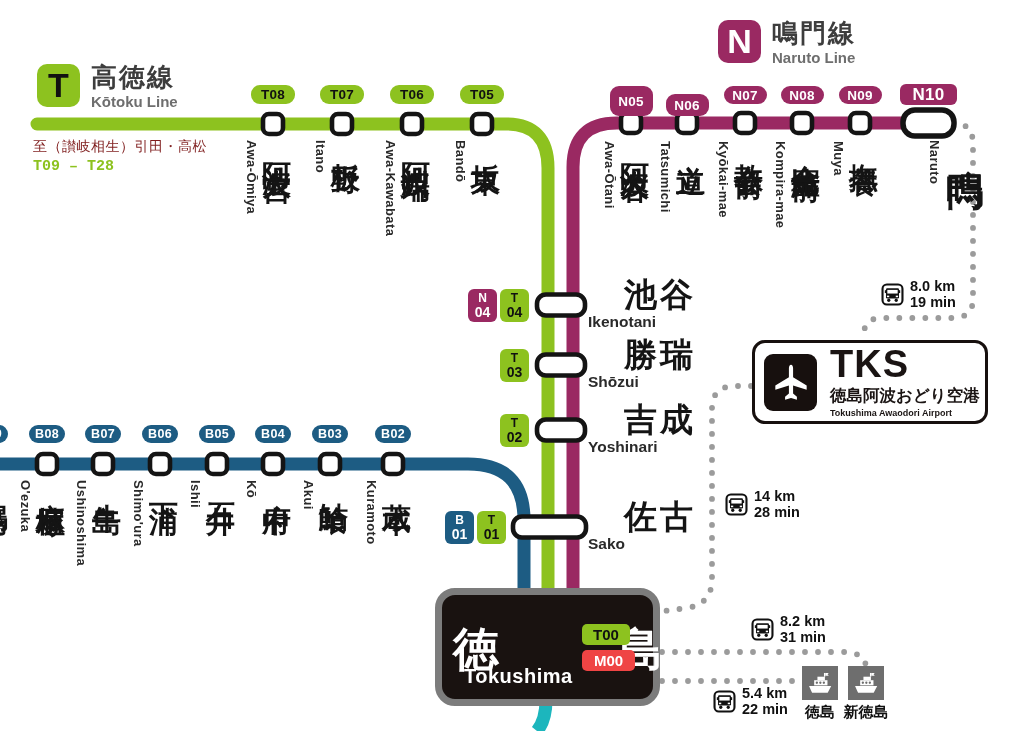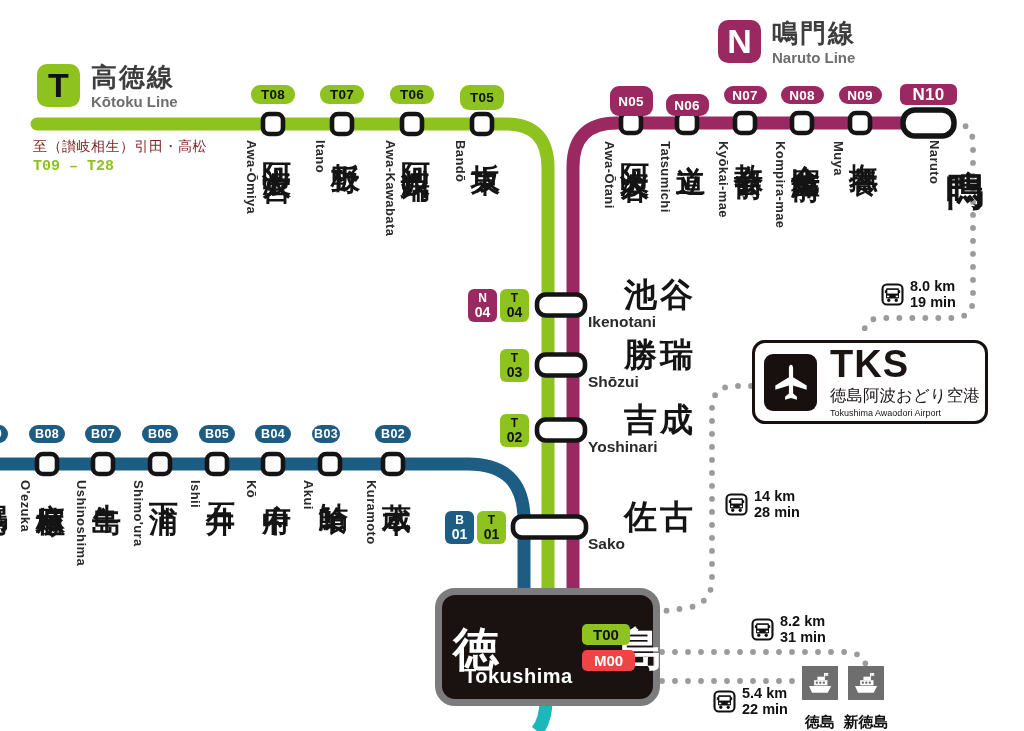--- a/index.html
+++ b/index.html
@@ -245,7 +245,7 @@
       <span class="ja">阿波川端</span>
       <span class="en">Awa-Kawabata</span>
     </div>
-    <div class="badge" style="left: 460px; top: 85px; width: 44px; height: 25px; font-size: 13.5px; background: rgb(141, 194, 31); color: rgb(17, 17, 17);">T05</div>
+    <div class="badge" style="left: 460px; top: 85px; width: 44px; height: 19px; font-size: 13.5px; background: rgb(141, 194, 31); color: rgb(17, 17, 17);">T05</div>
     <div class="vname" style="left: 451px; top: 140px; width: 50px;">
       <span class="ja">坂東</span>
       <span class="en">Bandō</span>

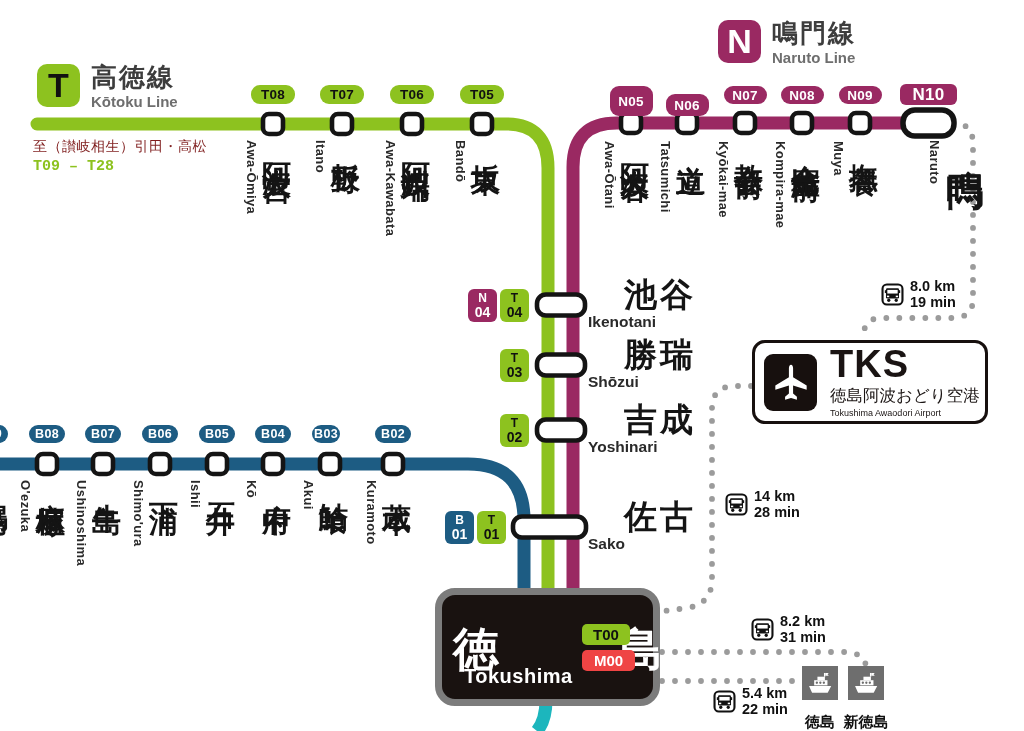--- a/index.html
+++ b/index.html
@@ -54,7 +54,7 @@
        border:3.5px solid #17100e;border-radius:13px;display:flex;align-items:center;gap:13px;padding-left:9px;}
   .tks-plane{width:53px;height:57px;background:#17100e;border-radius:9px;display:flex;align-items:center;justify-content:center;}
   .tks-code{font-size:38px;font-weight:800;color:#1a1413;line-height:.95;letter-spacing:1px;}
-  .tks-ja{font-size:16.5px;font-weight:normal;color:#1a1413;margin-top:2px;white-space:nowrap;}
+  .tks-ja{font-size:16.5px;font-weight:bold;color:#1a1413;margin-top:2px;white-space:nowrap;}
   .tks-en{font-size:9px;font-weight:normal;color:#1a1413;margin-top:1px;white-space:nowrap;}
 
   

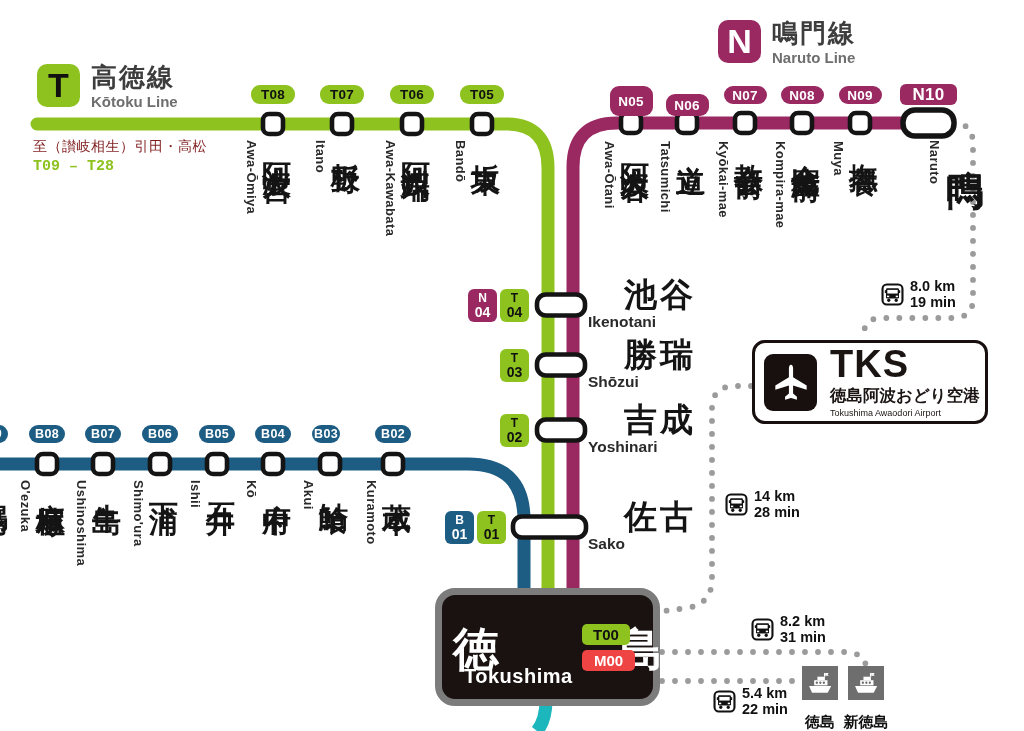--- a/index.html
+++ b/index.html
@@ -55,7 +55,7 @@
   .tks-plane{width:53px;height:57px;background:#17100e;border-radius:9px;display:flex;align-items:center;justify-content:center;}
   .tks-code{font-size:38px;font-weight:800;color:#1a1413;line-height:.95;letter-spacing:1px;}
   .tks-ja{font-size:16.5px;font-weight:bold;color:#1a1413;margin-top:2px;white-space:nowrap;}
-  .tks-en{font-size:9px;font-weight:normal;color:#1a1413;margin-top:1px;white-space:nowrap;}
+  .tks-en{font-size:9px;font-weight:bold;color:#1a1413;margin-top:1px;white-space:nowrap;}
 
   
   .transfer{position:absolute;display:flex;gap:6px;align-items:center;}

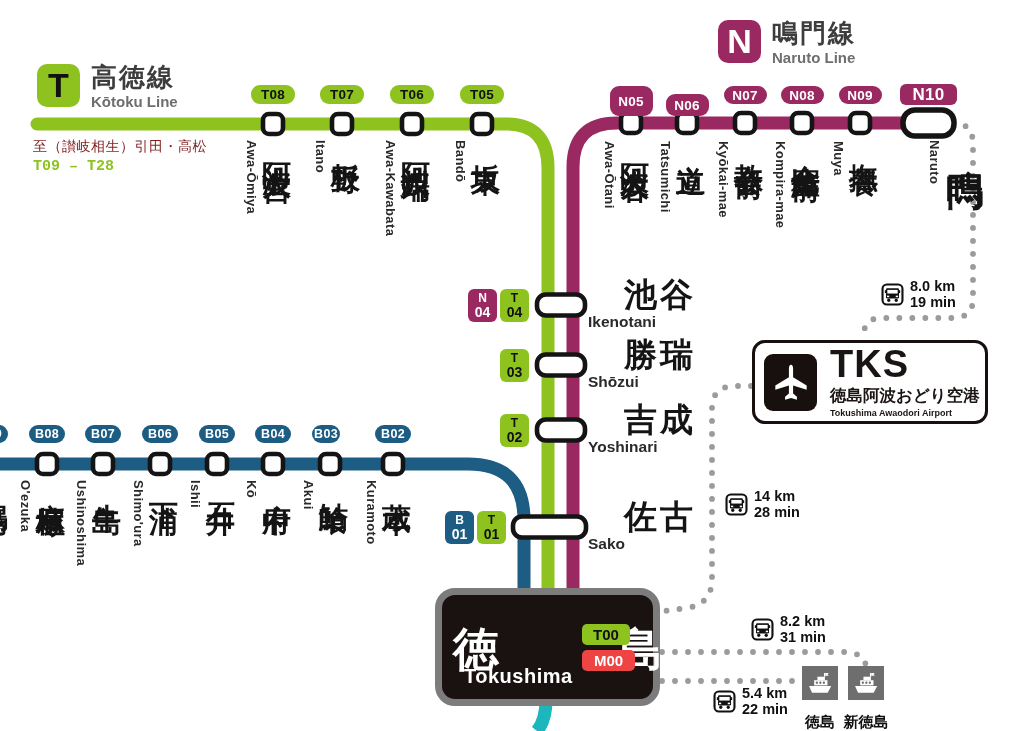--- a/index.html
+++ b/index.html
@@ -305,7 +305,7 @@
       <span class="ja">府中</span>
       <span class="en">Kō</span>
     </div>
-    <div class="badge" style="left: 312px; top: 425px; width: 28px; height: 18px; font-size: 12.5px; background: rgb(29, 92, 131); color: rgb(255, 255, 255);">B03</div>
+    <div class="badge" style="left: 312px; top: 425px; width: 36px; height: 18px; font-size: 12.5px; background: rgb(29, 92, 131); color: rgb(255, 255, 255);">B03</div>
     <div class="vname" style="left: 299px; top: 480px; width: 50px;">
       <span class="ja">鮎喰</span>
       <span class="en">Akui</span>

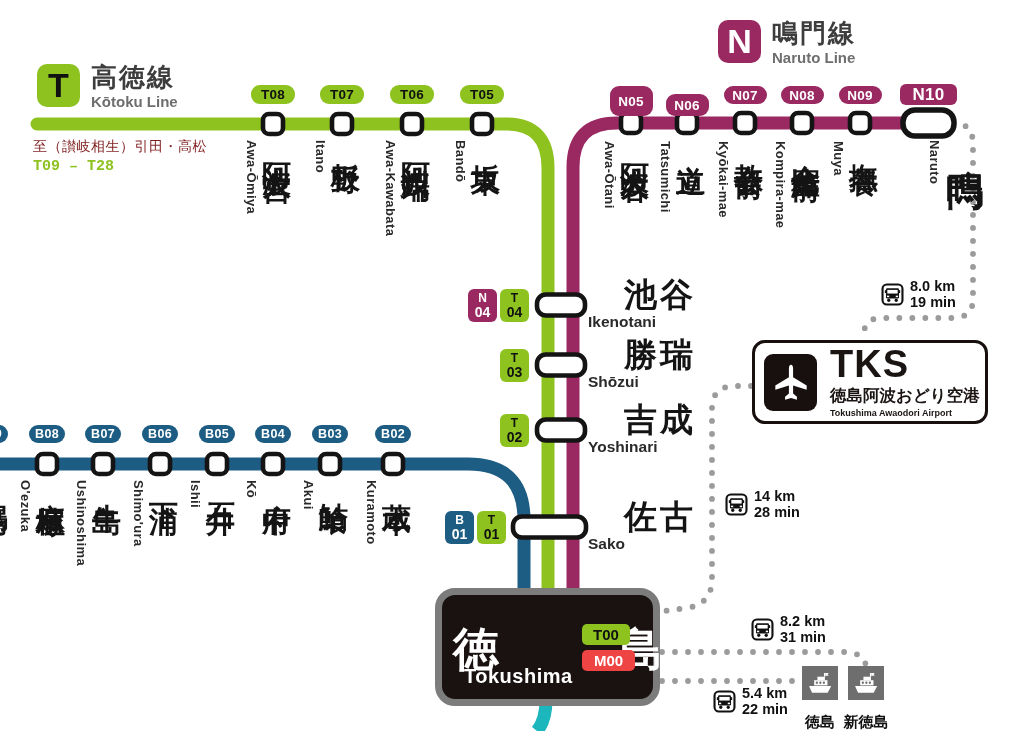--- a/index.html
+++ b/index.html
@@ -64,7 +64,7 @@
   
   .port{position:absolute;display:flex;flex-direction:column;align-items:center;width:36px;}
   .pico{width:36px;height:34px;background:#6e6e6e;display:flex;align-items:center;justify-content:center;}
-  .plabel{font-size:15px;font-weight:bold;color:#111;margin-top:13px;white-space:nowrap;}
+  .plabel{font-size:15px;font-weight:bold;color:#111;margin-top:3px;white-space:nowrap;}
 </style>
 </head>
 <body>

